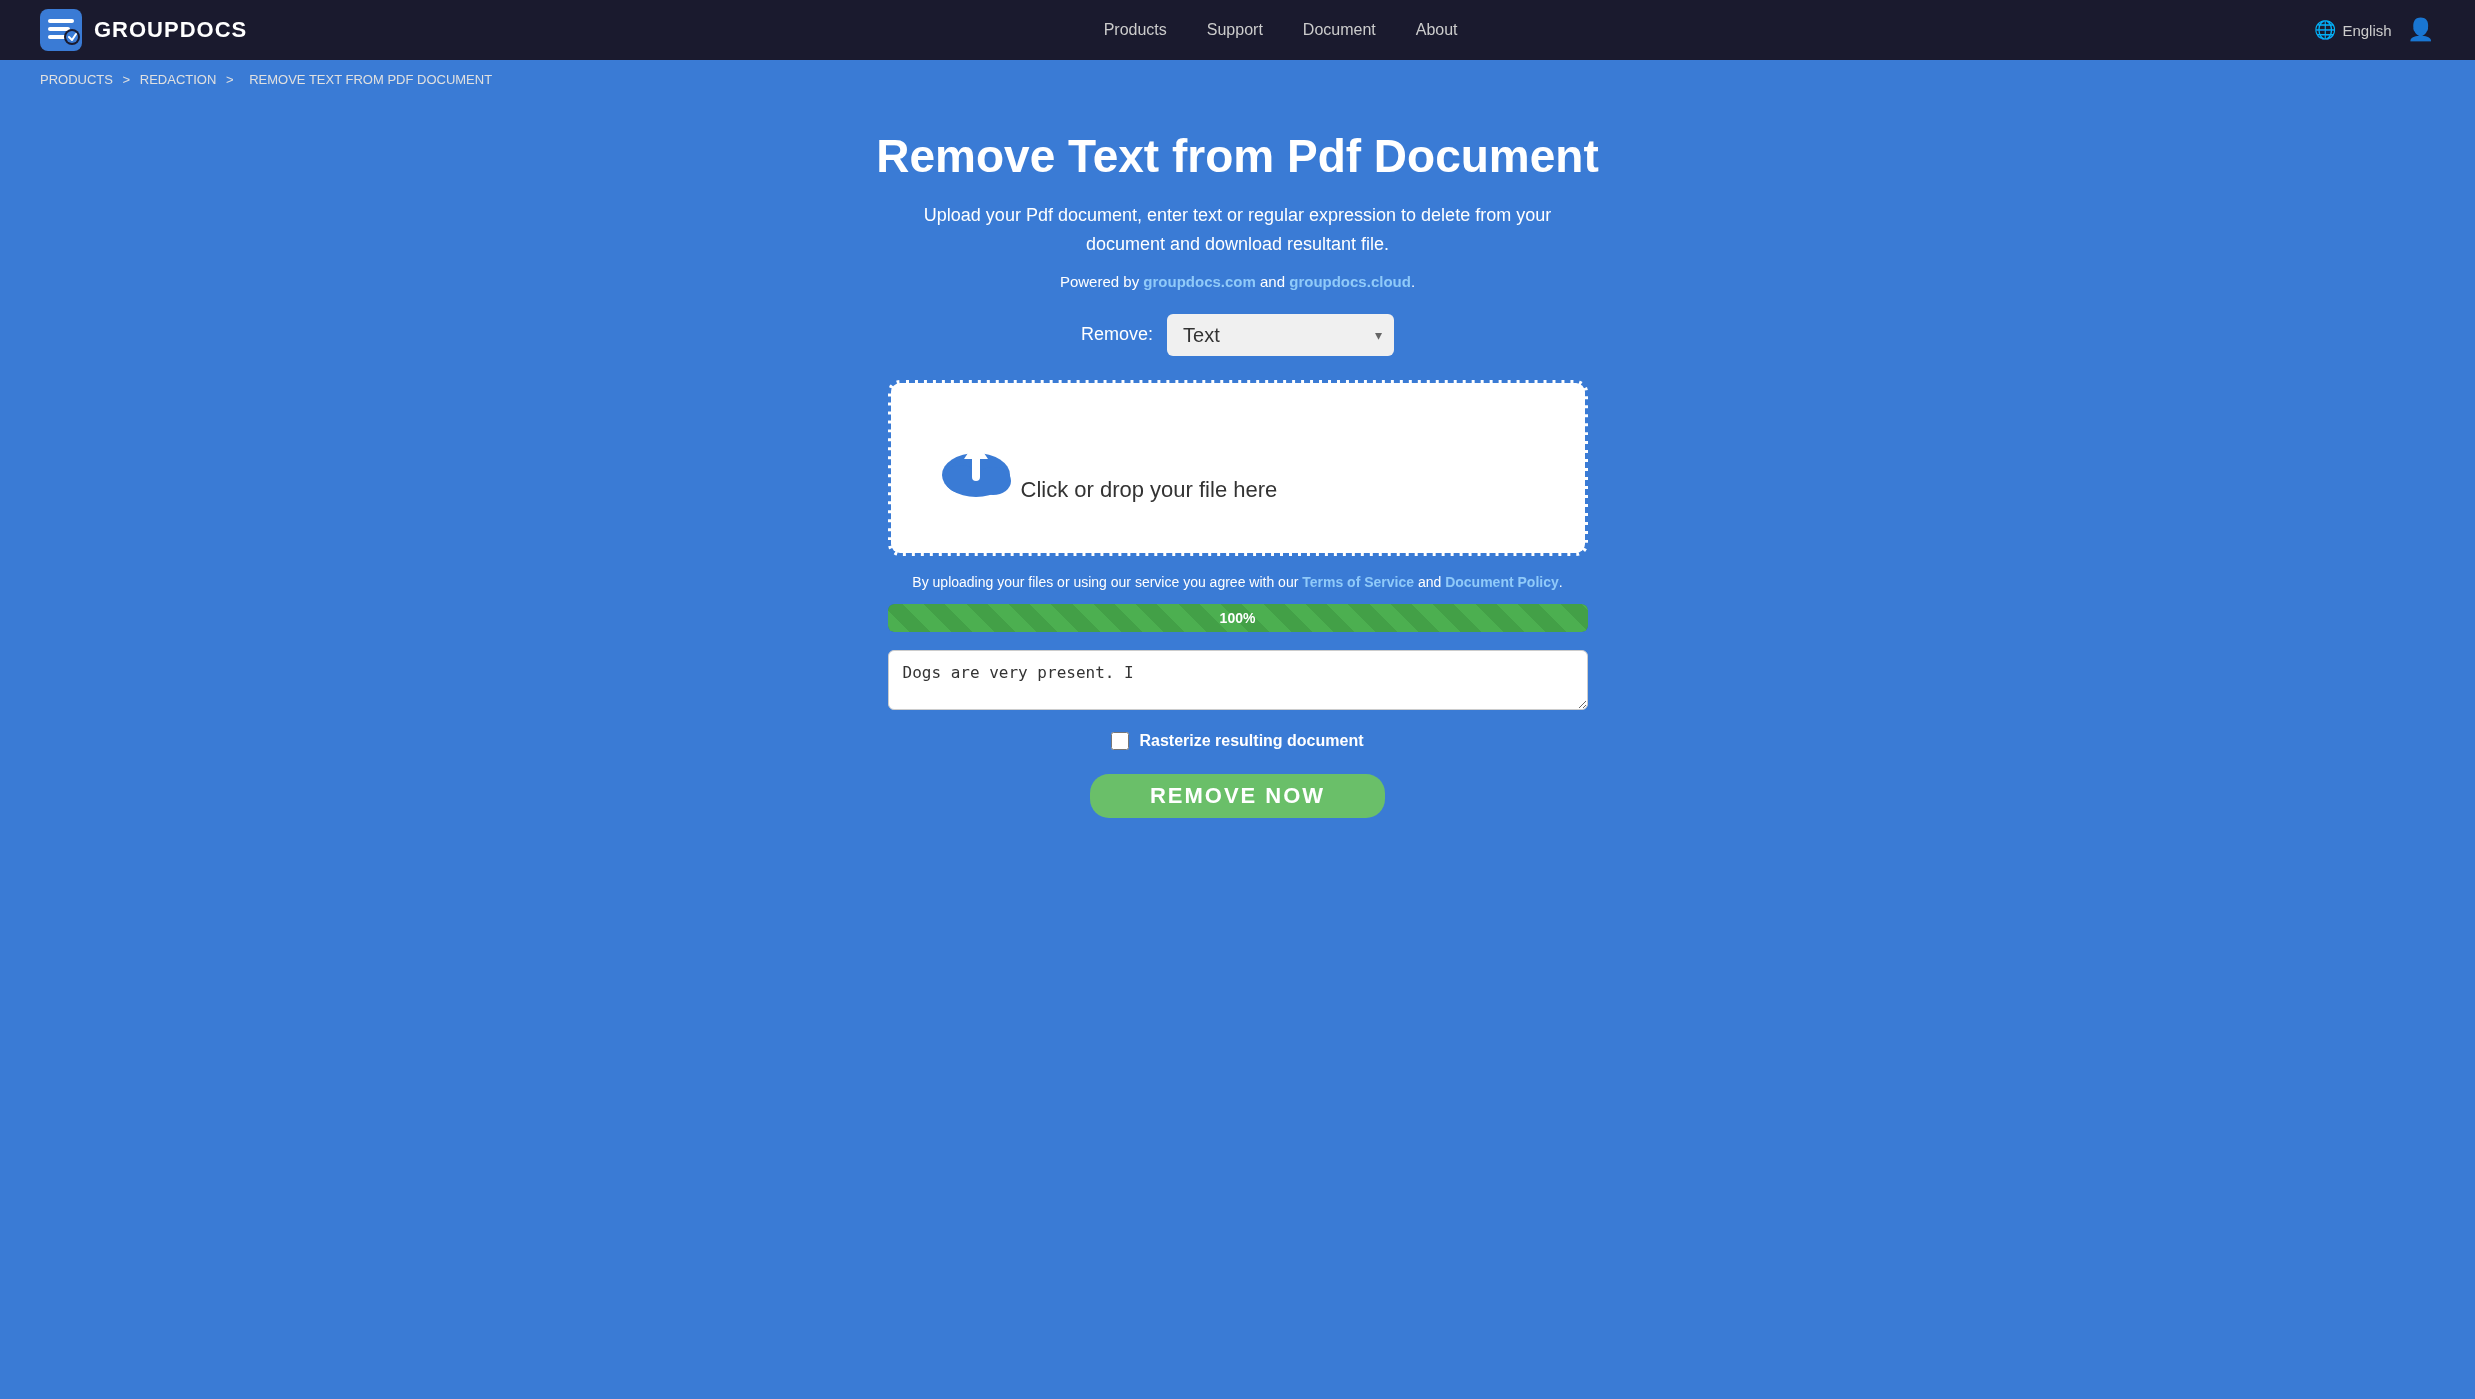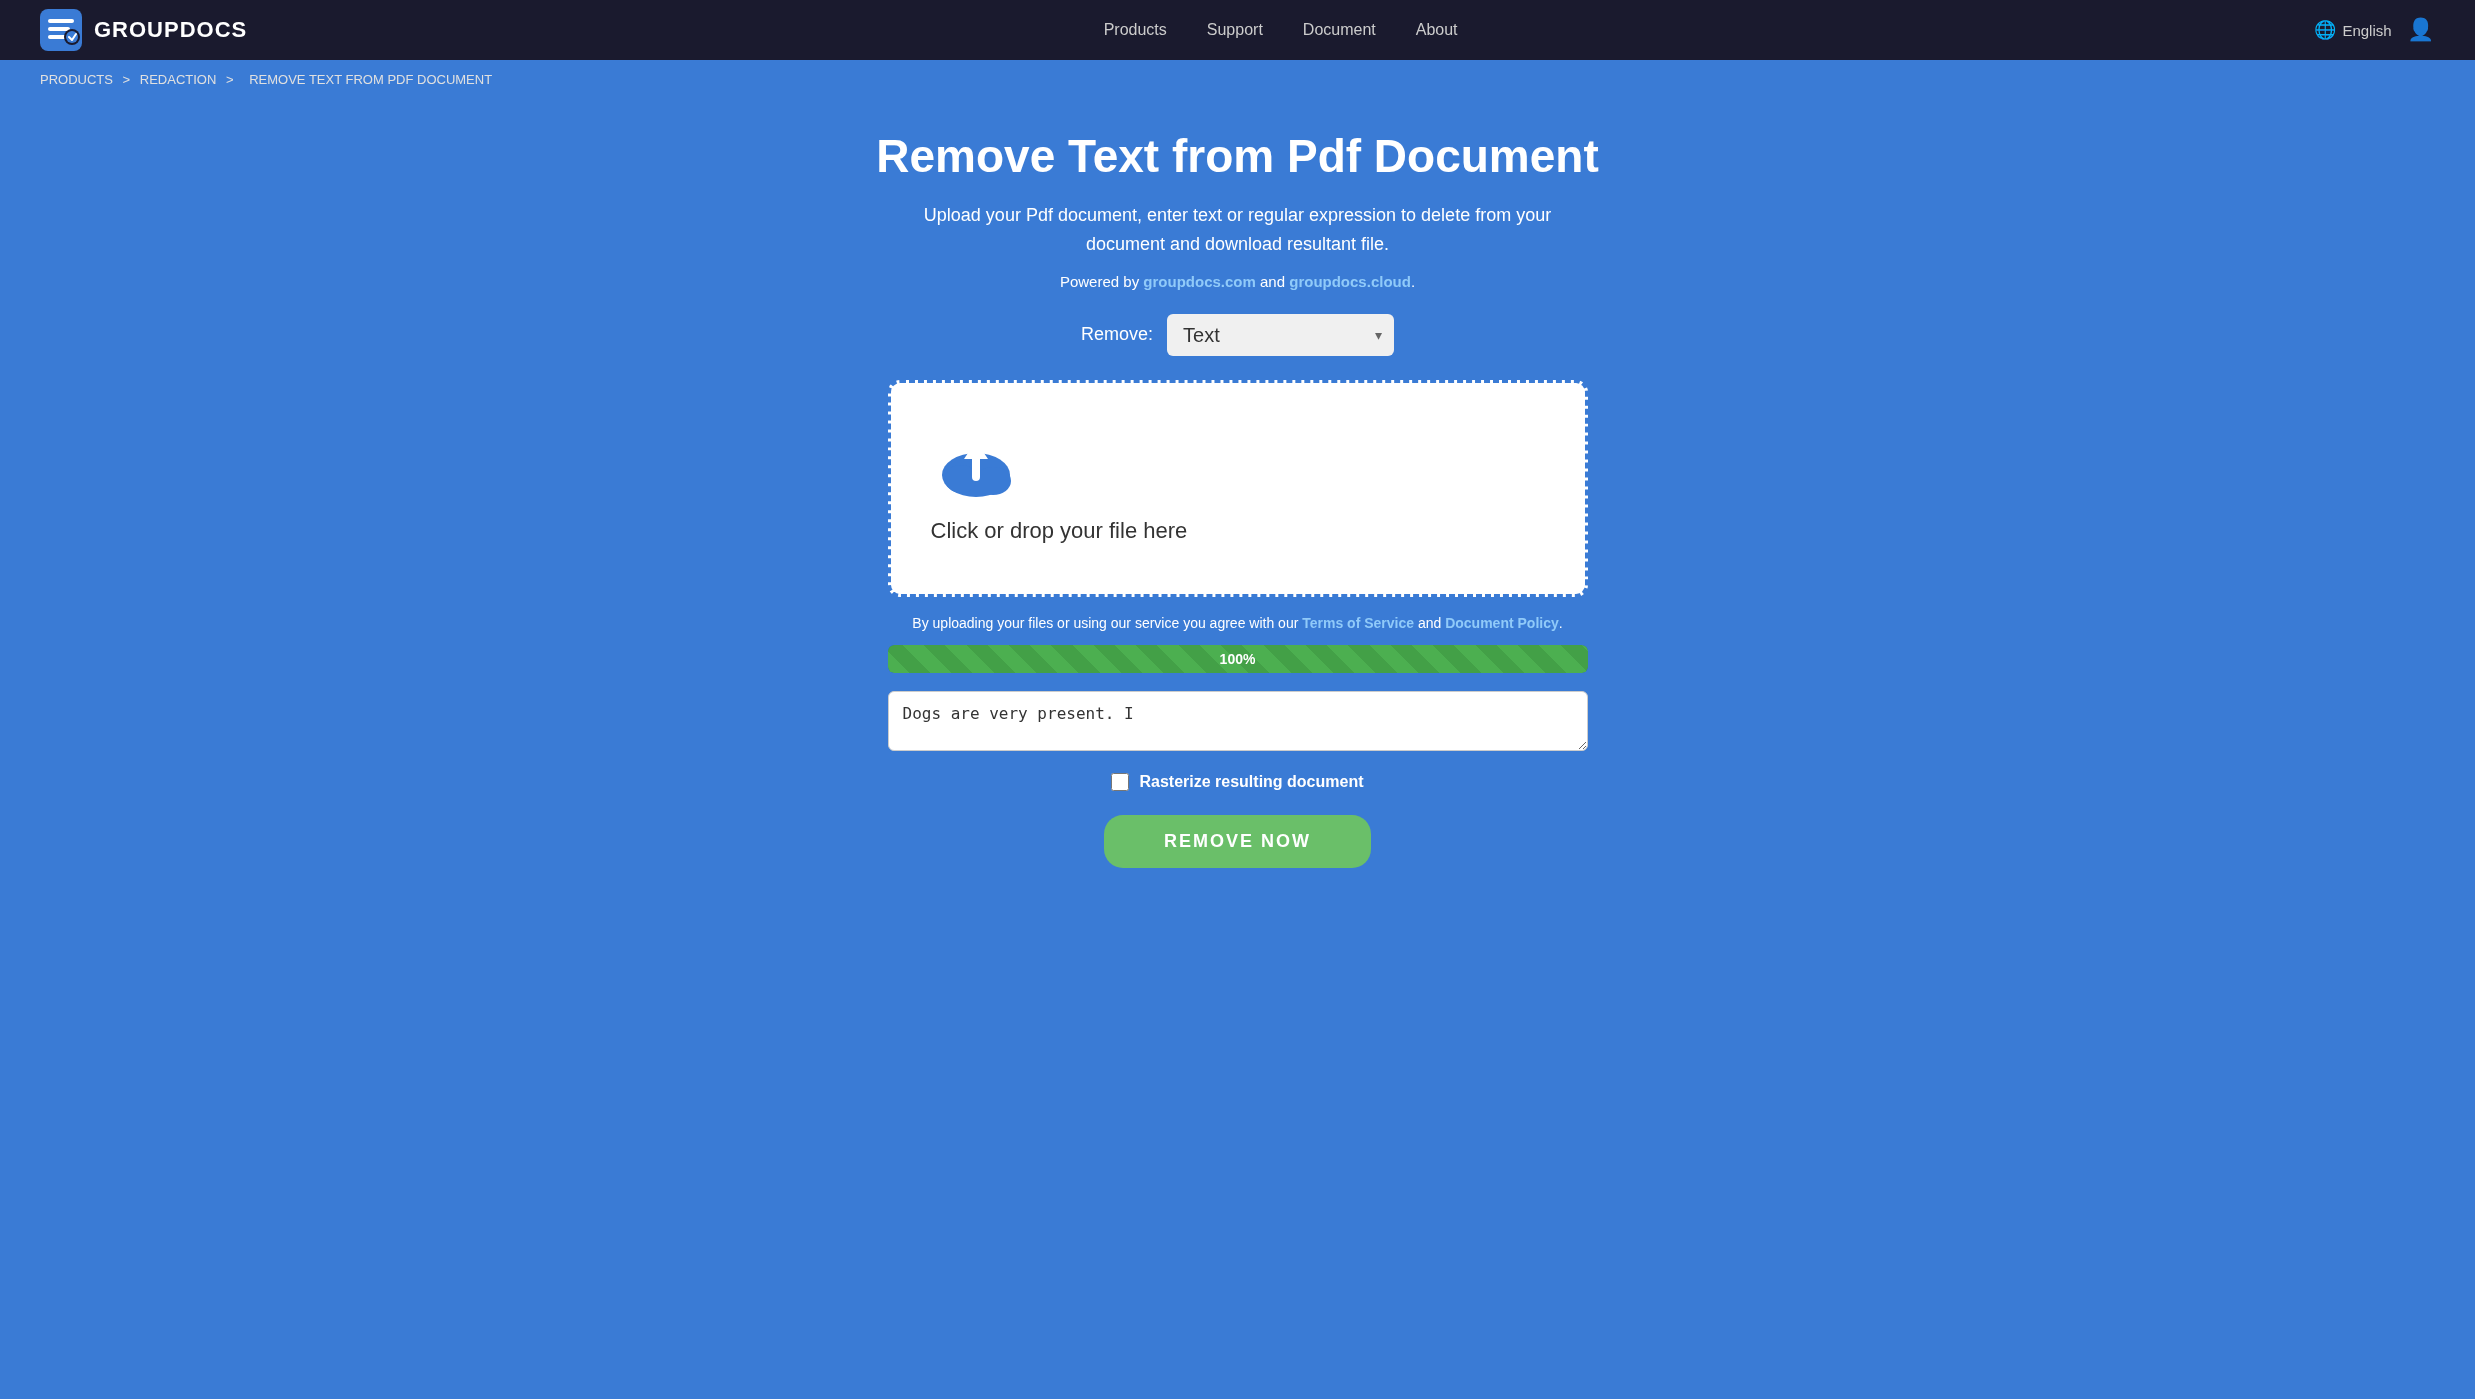--- a/index.html
+++ b/index.html
@@ -121,9 +121,9 @@
       max-width: 100%;
       padding: 50px 40px;
       display: flex;
-      flex-direction: column;
-      align-items: flex-start;
-      gap: 15px;
+      flex-direction: row;
+      align-items: flex-end;
+      gap: 0;
       cursor: pointer;
       margin-bottom: 18px;
     }

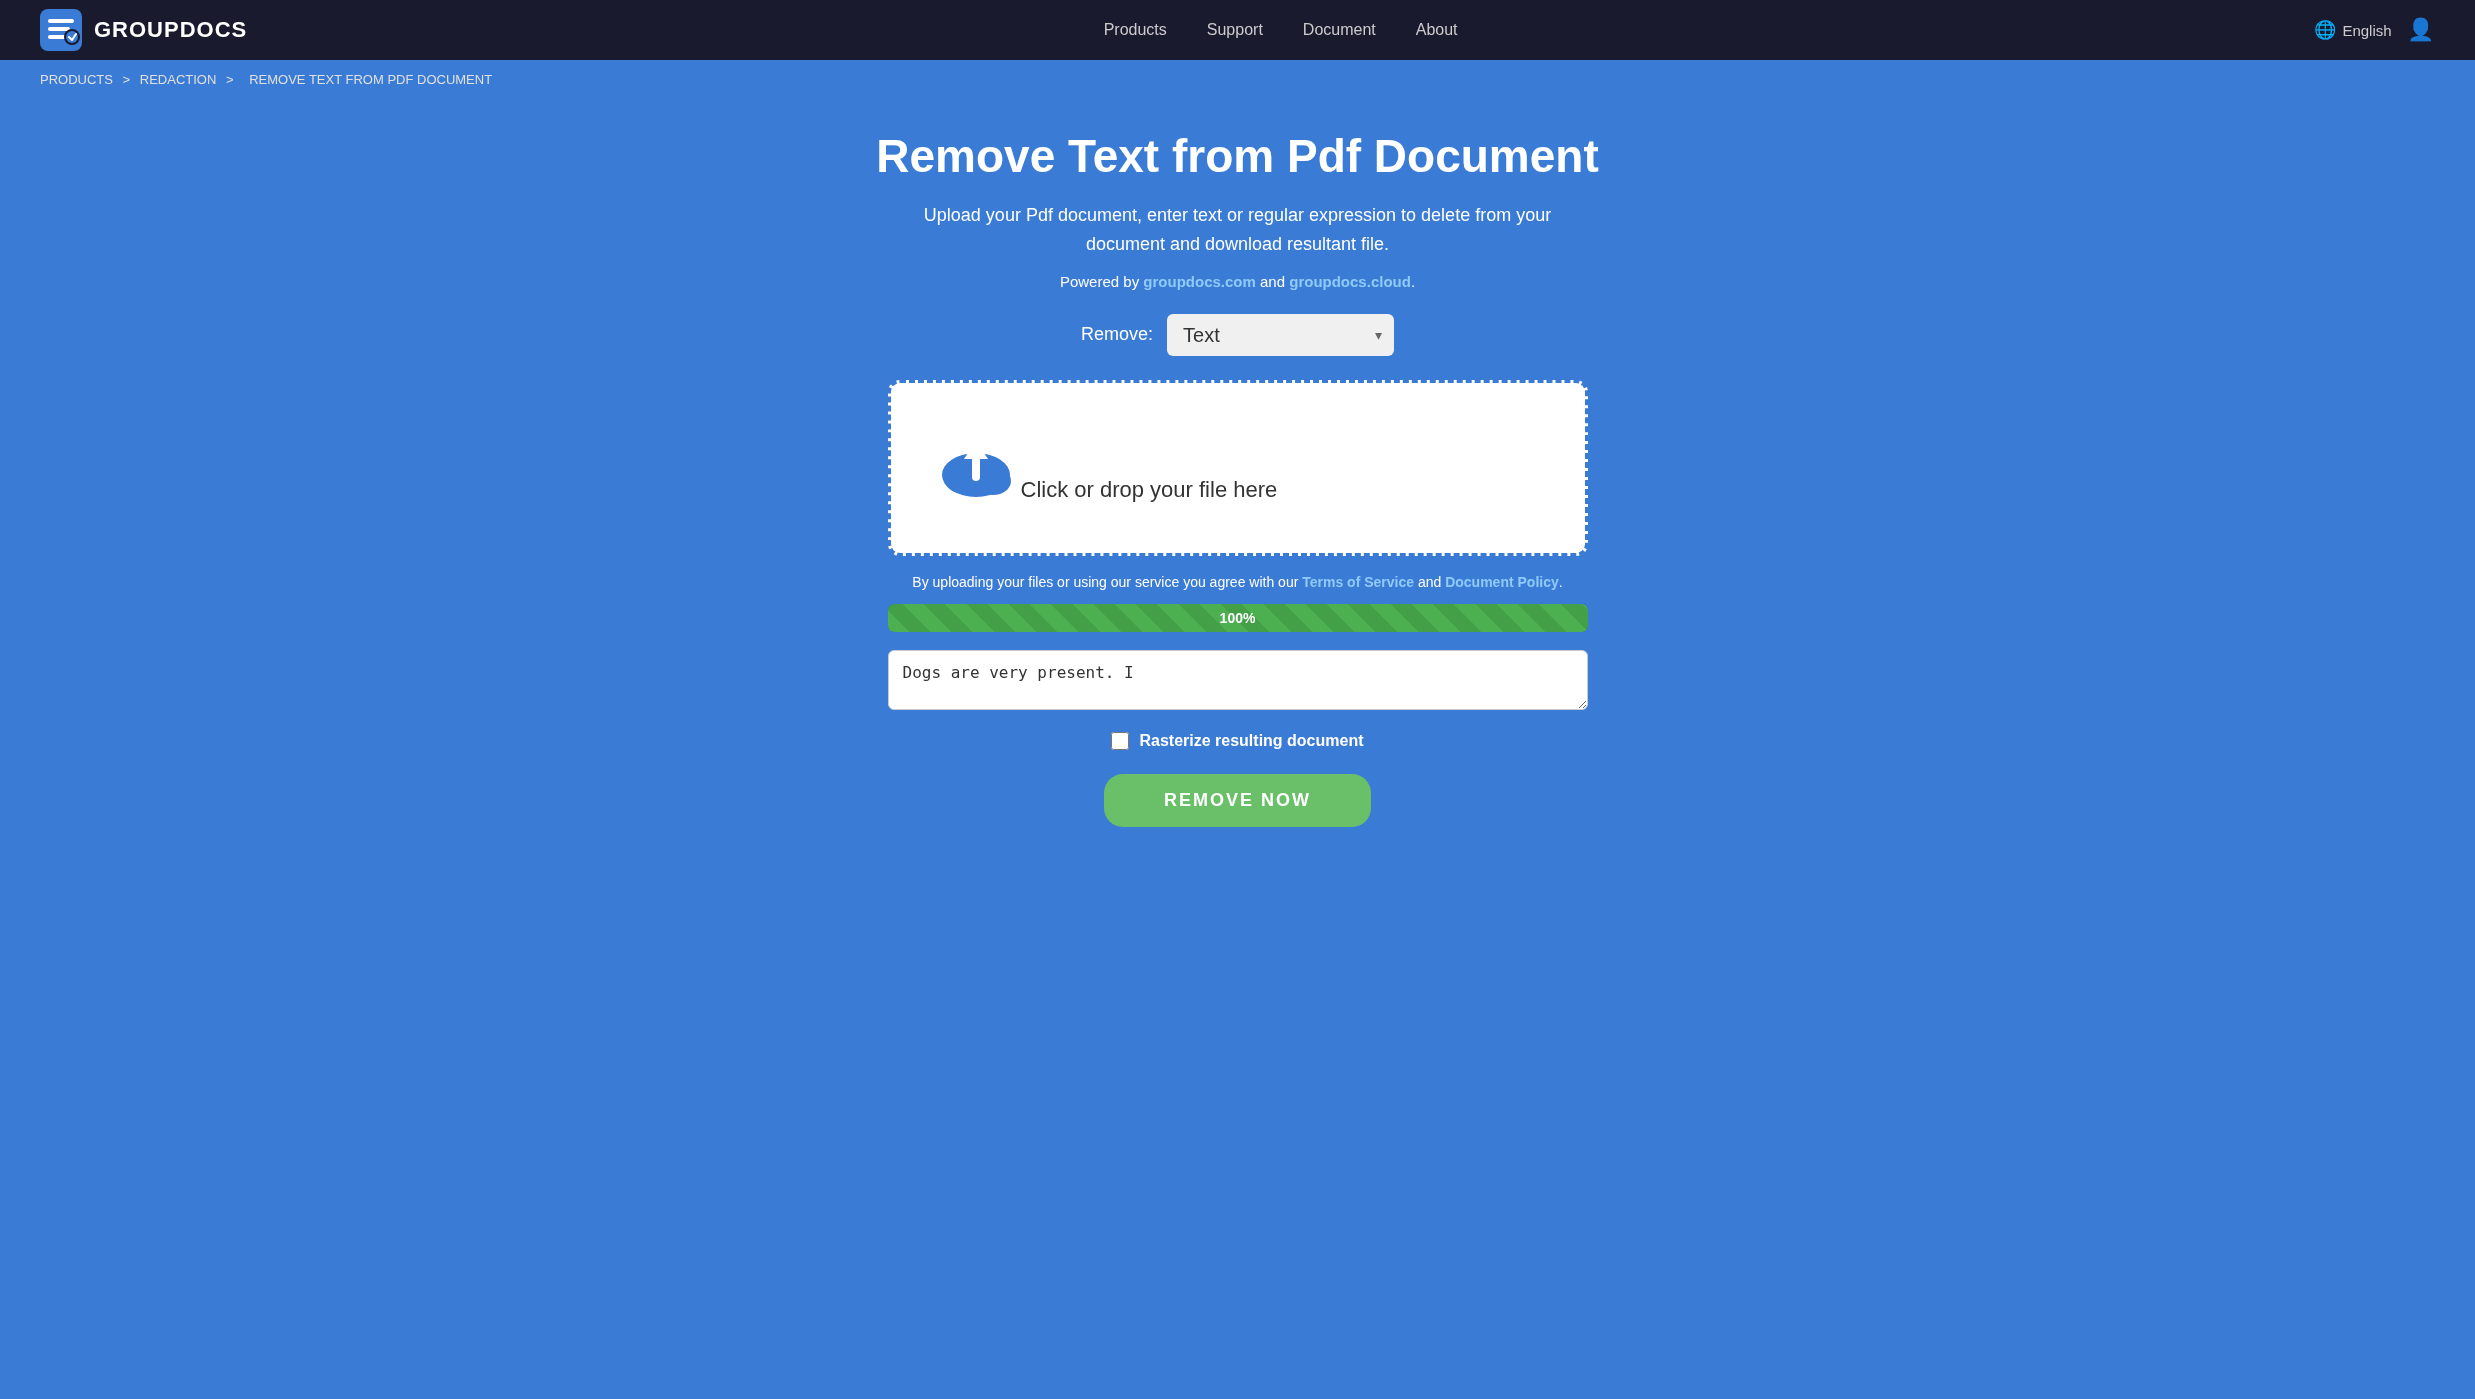--- a/index.html
+++ b/index.html
@@ -227,8 +227,8 @@
       color: white;
       border: none;
       border-radius: 19px;
-      padding: 16px 60px;
-      font-size: 18px;
+      padding: 9px 60px;
+      font-size: 22px;
       font-weight: bold;
       letter-spacing: 2px;
       cursor: pointer;

